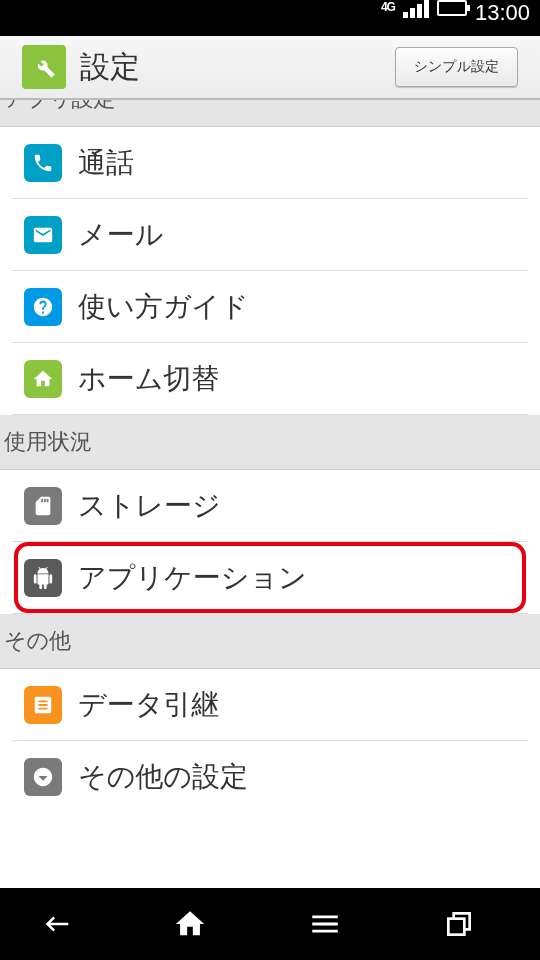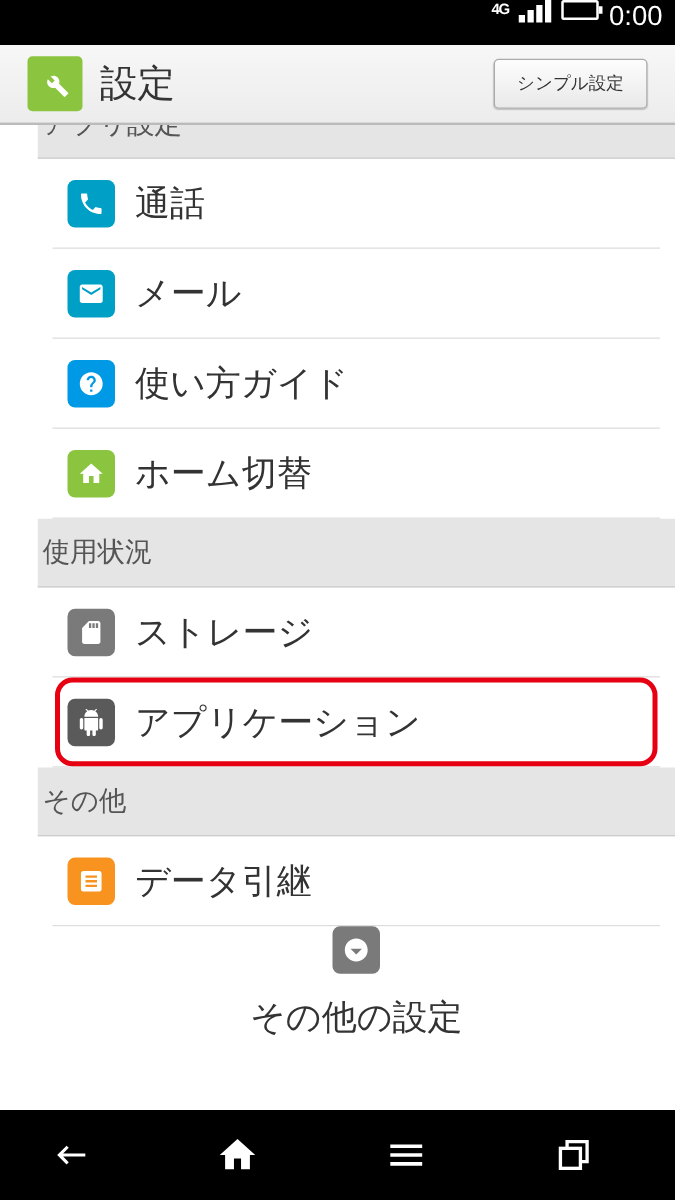--- a/index.html
+++ b/index.html
@@ -64,7 +64,7 @@
       <span></span>
     </span>
   <span class="batt"><span class="batt-fill"></span></span>
-  <span class="clock">0:00</span>
+  <span class="clock">13:00</span>
 </div>
 
 <div class="header">

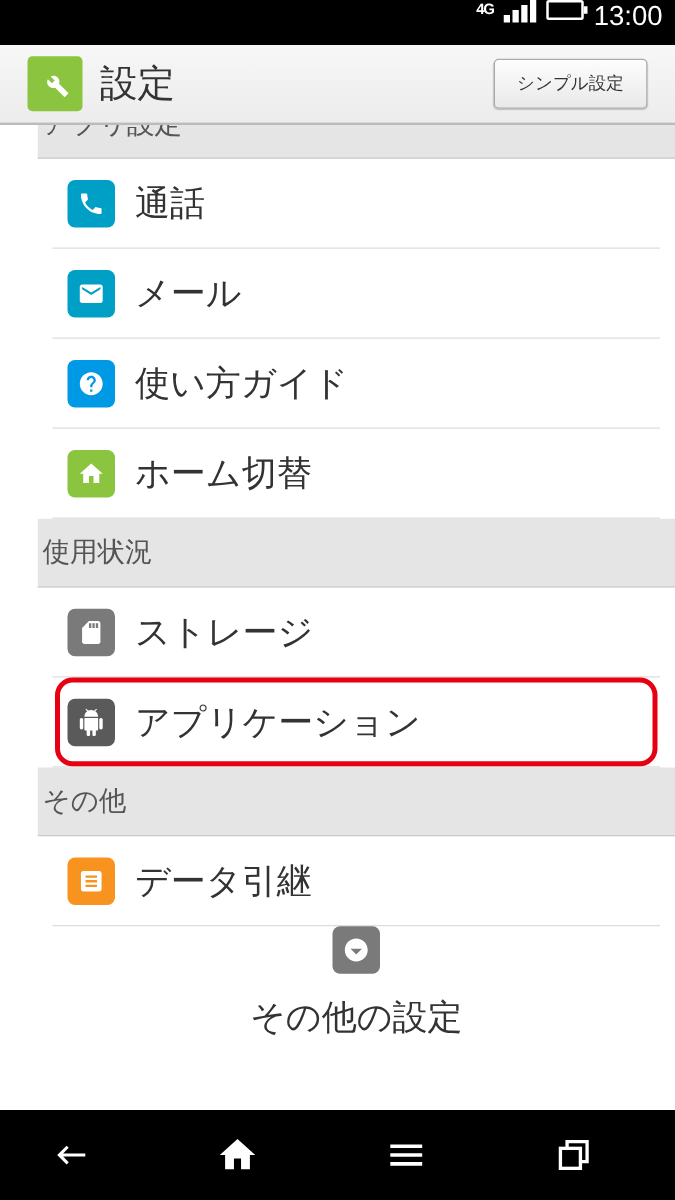--- a/index.html
+++ b/index.html
@@ -24,7 +24,7 @@
   .simple-btn { font-size: 14px; color:#333; padding: 10px 18px; background: linear-gradient(#fdfdfd,#e9e9e9); border: 1px solid #aaa; border-radius: 4px; box-shadow: 0 1px 1px rgba(0,0,0,0.2); }
   
   
-  .list-area { height: 788px; overflow: hidden; position: relative; background:#fff;margin-left:30px; }
+  .list-area { height: 788px; overflow: hidden; position: relative; background:#fff; }
   .list-inner { position: relative; top: -28px; } 
   
   .section-header { background: #e5e5e5; color: #555; font-weight: normal; font-size: 22px; padding: 12px 4px; border-bottom:1px solid #ccc; }

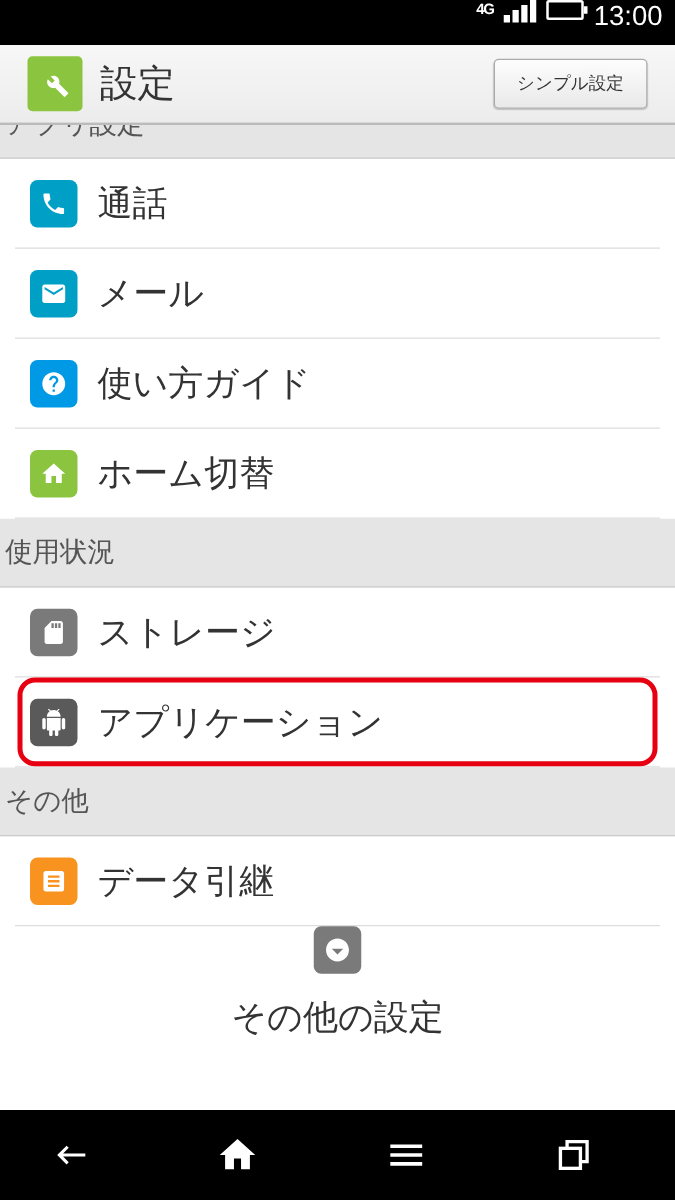--- a/index.html
+++ b/index.html
@@ -30,7 +30,7 @@
   .section-header { background: #e5e5e5; color: #555; font-weight: normal; font-size: 22px; padding: 12px 4px; border-bottom:1px solid #ccc; }
   
   .row { display:flex; align-items:center; height: 72px; padding: 0 12px; border-bottom: 1px solid #ddd; margin: 0 12px; gap: 16px; }
-  .row:last-of-type { border-bottom: none; flex-direction: column; }
+  .row:last-of-type { border-bottom: none; }
   .row-icon { width: 38px; height: 38px; border-radius: 6px; display:flex; align-items:center; justify-content:center; flex-shrink:0; }
   .row-label { font-size: 28px; color: #333; }
   

